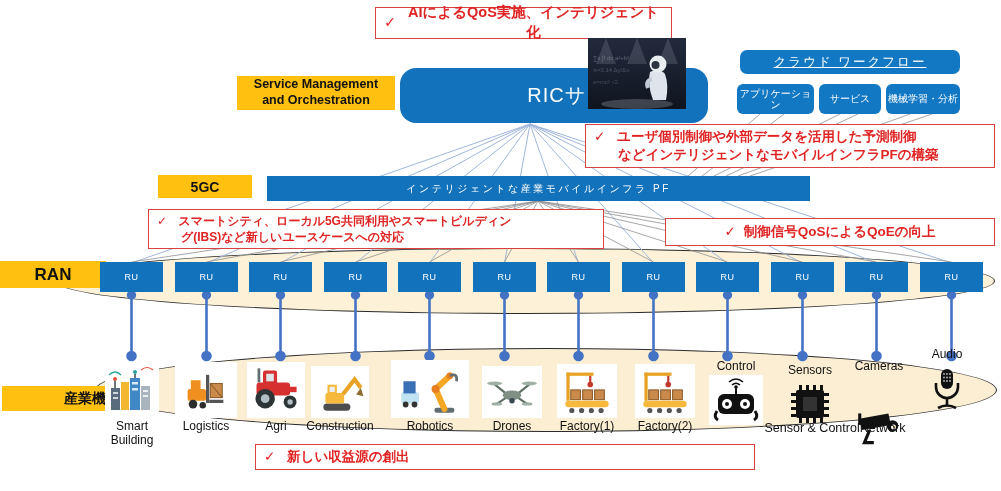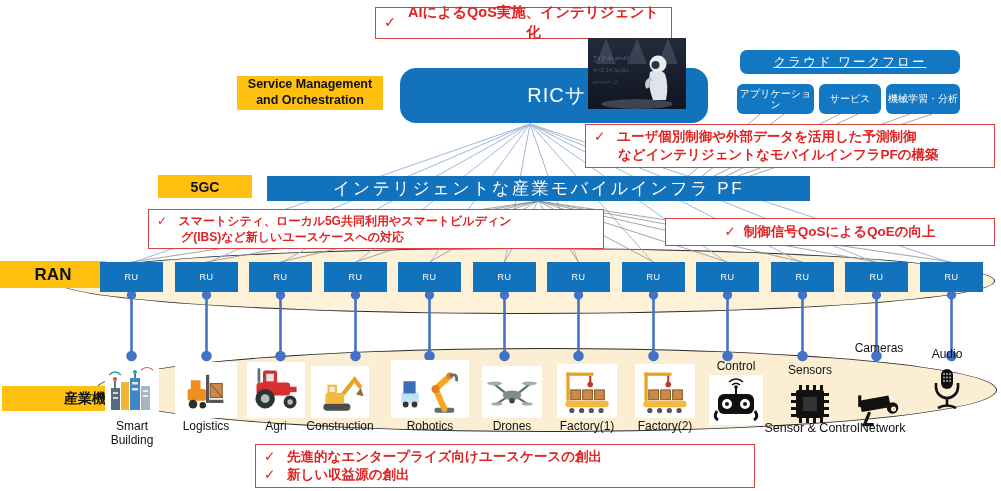--- a/index.html
+++ b/index.html
@@ -128,7 +128,7 @@
     <span>AIによるQoS実施、インテリジェント化</span>
   </div>
 
-  <div class="abs ylabel z2" style="left:237px;top:76px;width:146px;height:34px;font-size:12.5px;line-height:1.25;flex-direction:column;">
+  <div class="abs ylabel z2" style="left:237px;top:76px;width:158px;height:34px;font-size:12.5px;line-height:1.25;flex-direction:column;">
     <span>Service Management</span>
     <span>and Orchestration</span>
   </div>

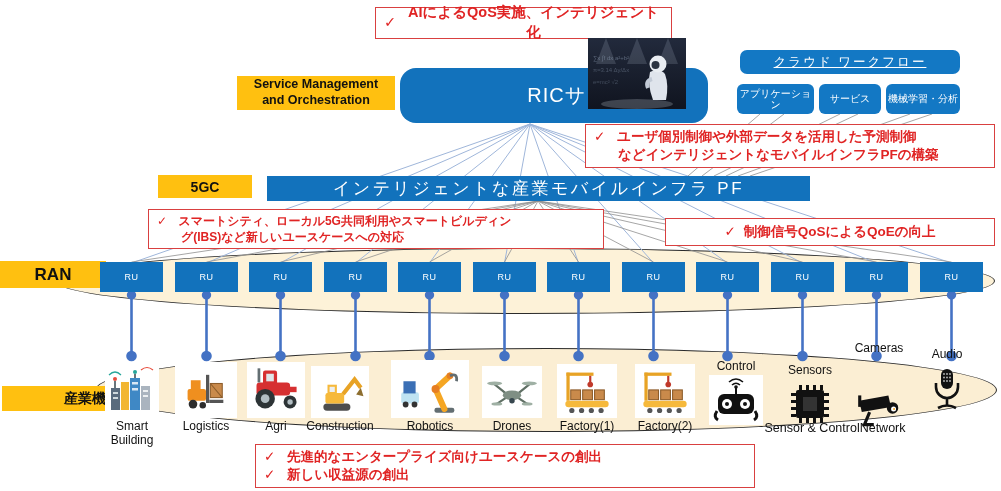--- a/index.html
+++ b/index.html
@@ -14,7 +14,7 @@
   
   .blue{background:#1272bc;color:#fff;display:flex;align-items:center;justify-content:center;text-align:center;}
   .ric{border-radius:16px;font-size:20px;letter-spacing:1px;padding-left:48px;}
-  .pfbar{font-size:17px;letter-spacing:2.5px;}
+  .pfbar{font-size:10px;letter-spacing:2.5px;}
   .cloudmain{border-radius:7px;font-size:12.5px;letter-spacing:2px;background:#1378c4;}
   .cloudsub{border-radius:6px;font-size:10px;line-height:1.15;background:#1378c4;padding:1px 2px;box-sizing:border-box;}
   .ru{font-size:9px;letter-spacing:.5px;}

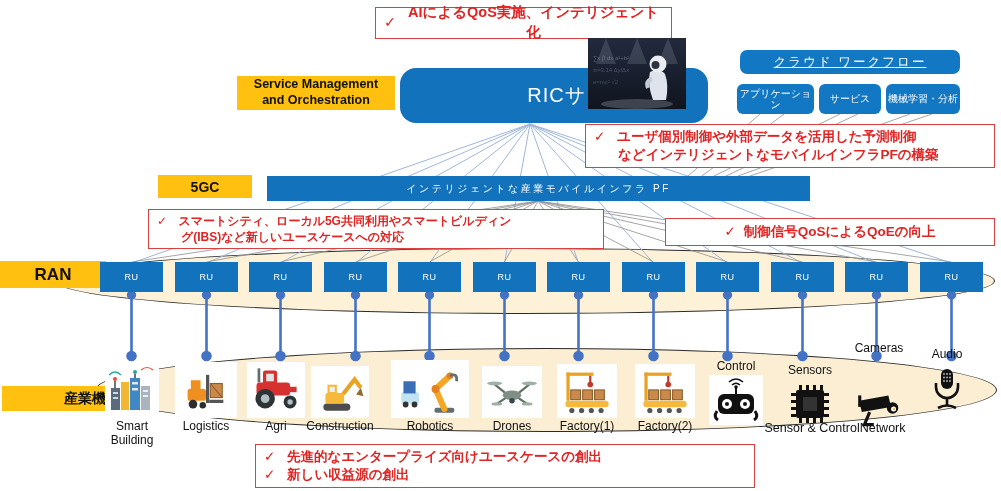--- a/index.html
+++ b/index.html
@@ -431,7 +431,7 @@
     </div>
   </div>
 
-  <div class="device" style="left:839px;top:342px;gap:28px;">
+  <div class="device" style="left:839px;top:360px;gap:28px;">
     <div class="dlabel top">Cameras</div>
     <div class="icon nobg" style="width:54px;height:50px;">
       <svg width="50" height="46" viewBox="0 0 48 44">

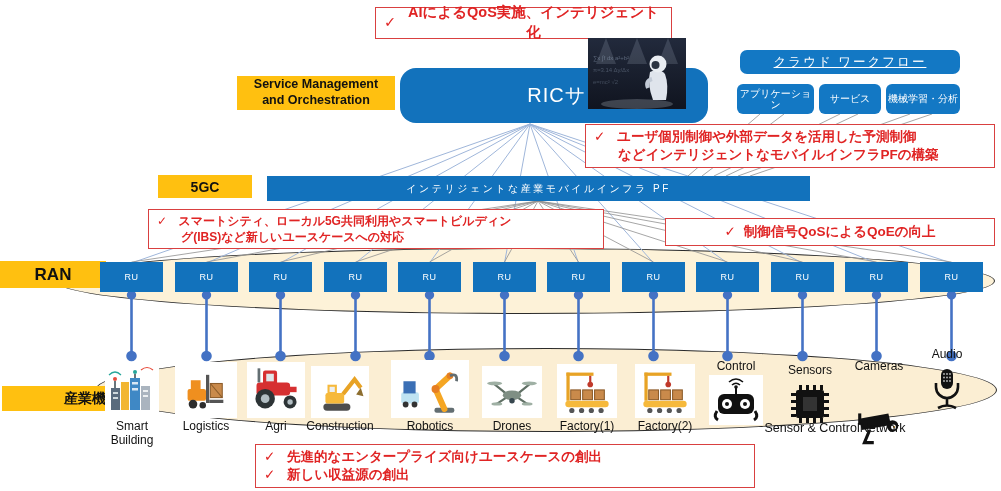--- a/index.html
+++ b/index.html
@@ -475,10 +475,6 @@
   <div class="abs callout z3" style="left:255px;top:444px;width:500px;font-size:13.5px;">
     <div>
       <span class="chk">✓</span>
-      <span>先進的なエンタープライズ向けユースケースの創出</span>
-    </div>
-    <div>
-      <span class="chk">✓</span>
       <span>新しい収益源の創出</span>
     </div>
   </div>

